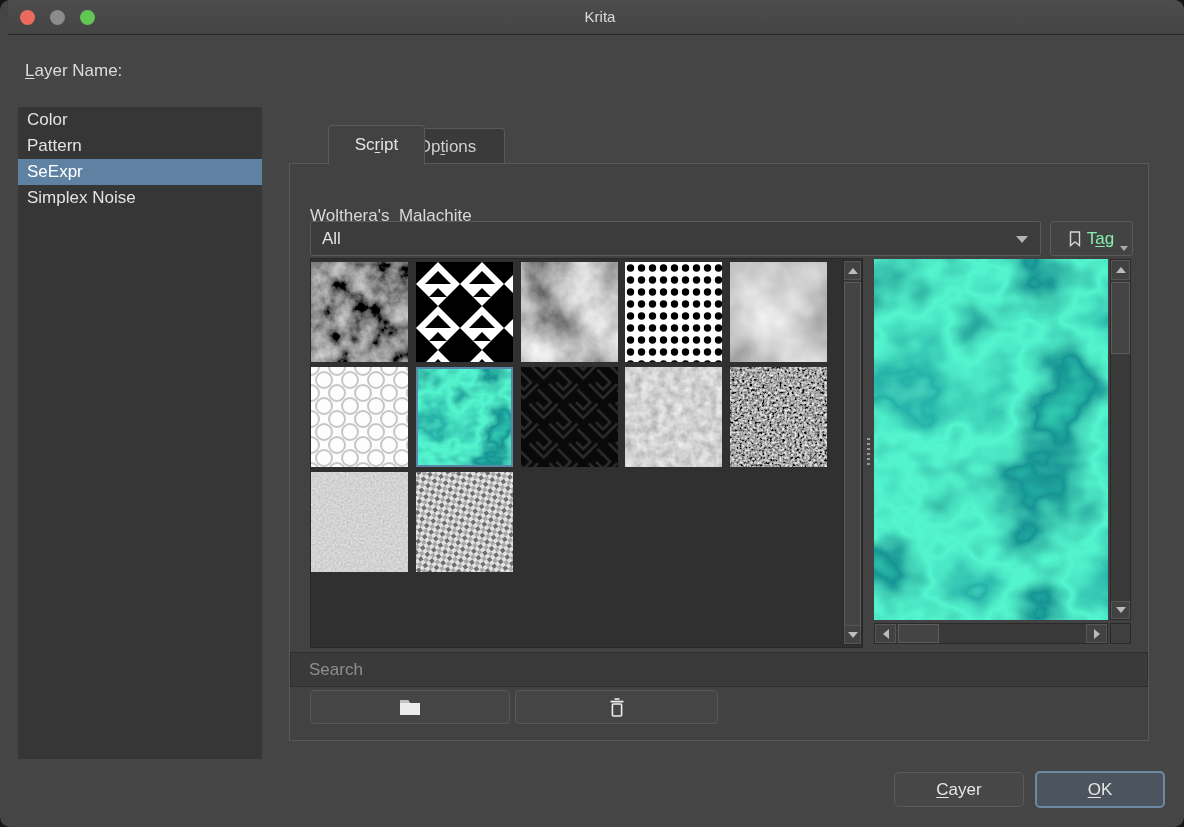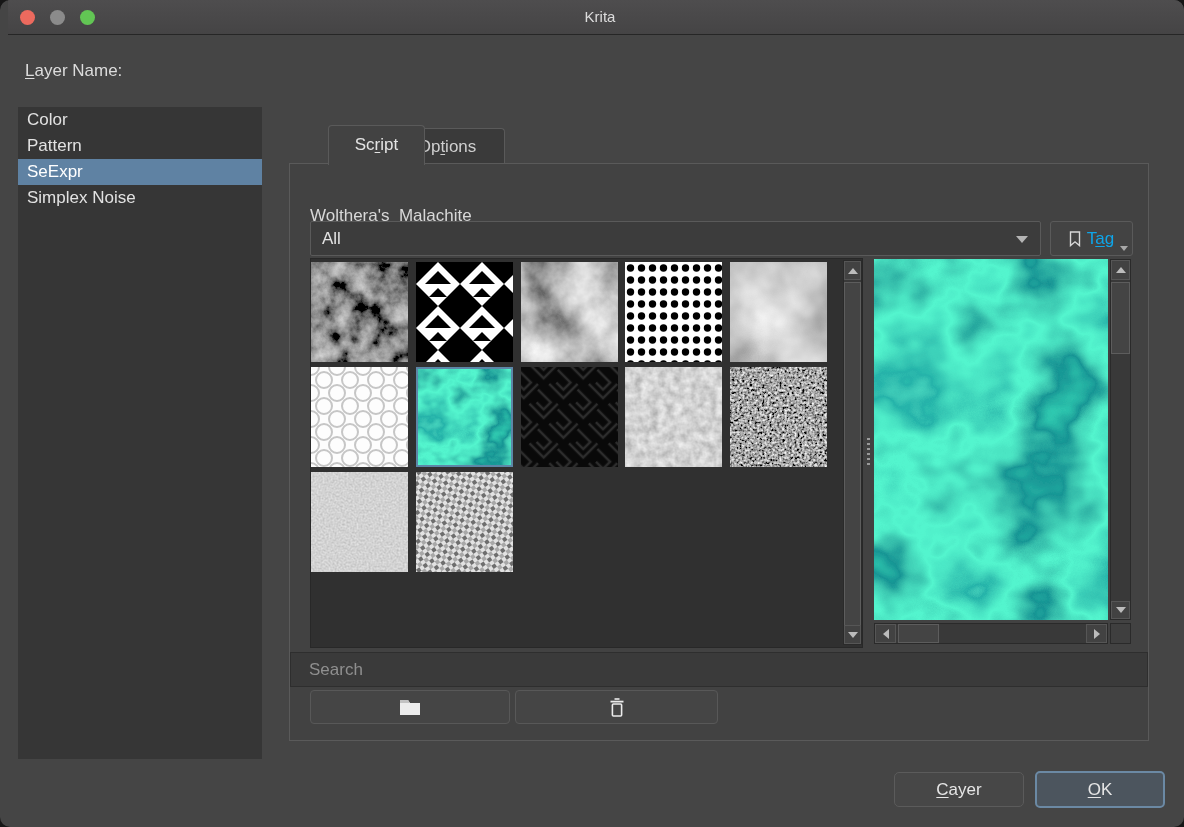--- a/index.html
+++ b/index.html
@@ -44,7 +44,7 @@
   .combo-arrow{position:absolute;right:12px;top:14px;width:0;height:0;
     border-left:6px solid transparent;border-right:6px solid transparent;border-top:7px solid #b4b4b4;}
   .tag-btn{position:absolute;left:760px;top:57px;width:83px;height:35px;box-sizing:border-box;
-    background:#434343;border:1px solid #5a5a5a;border-radius:3px;display:flex;align-items:center;justify-content:center;gap:6px;font-size:17px;color:#0ea5e9;}
+    background:#434343;border:1px solid #5a5a5a;border-radius:3px;display:flex;align-items:center;justify-content:center;gap:6px;font-size:17px;color:#86efac;}
   .tag-menu-arrow{position:absolute;right:4px;bottom:4px;width:0;height:0;
     border-left:4px solid transparent;border-right:4px solid transparent;border-top:5px solid #a8a8a8;}
 

